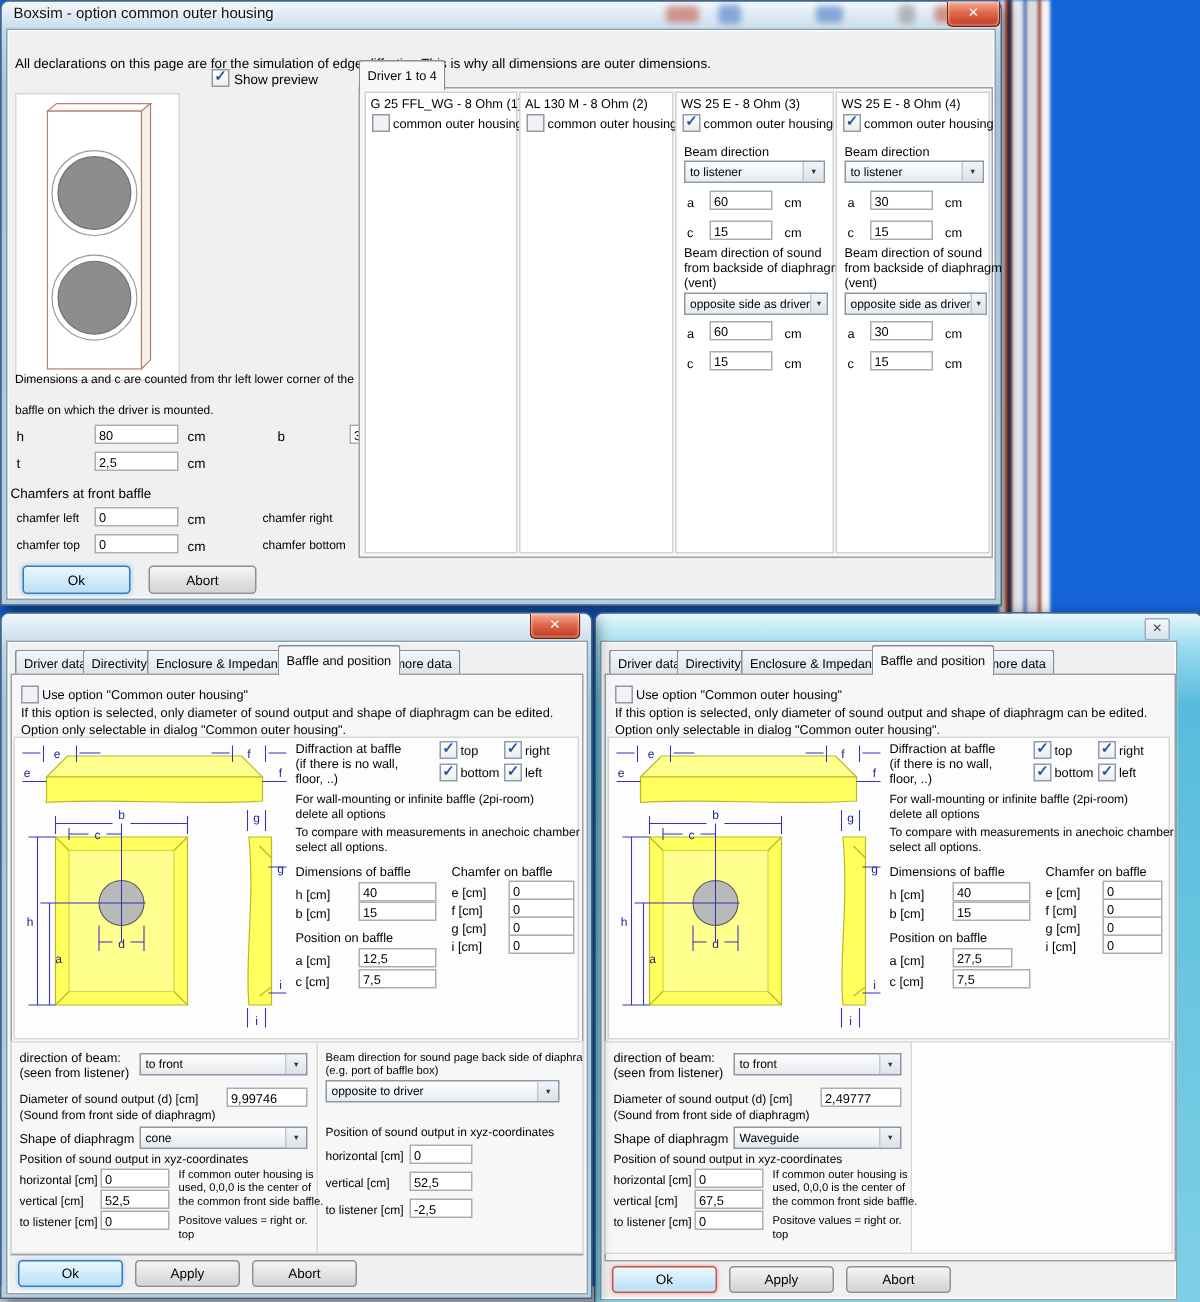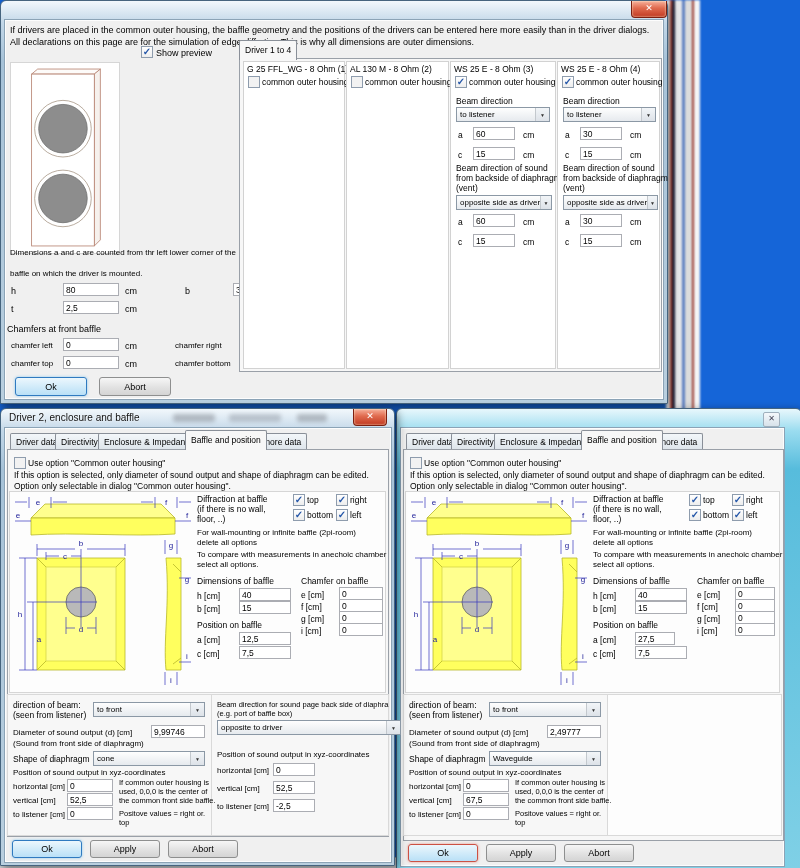--- a/index.html
+++ b/index.html
@@ -54,6 +54,14 @@
 <div class="abs" style="left:0;top:857px;width:800px;height:11px;background:linear-gradient(#f2f4f6,#d6dade);border-top:1px solid #aeb4ba;z-index:1"></div>
 
 <div class="win frame-blue" style="left:0;top:0;width:666px;height:402px;z-index:2">
+  <div class="tbar">
+    <span class="blob" style="left:443px;top:3px;width:22px;height:11px;background:#c04a38"></span>
+    <span class="blob" style="left:478px;top:2px;width:15px;height:13px;background:#3a6cc0"></span>
+    <span class="blob" style="left:543px;top:3px;width:18px;height:11px;background:#3a6cc0"></span>
+    <span class="blob" style="left:598px;top:2px;width:11px;height:13px;background:#888"></span>
+    <span class="blob" style="left:622px;top:3px;width:16px;height:11px;background:#c04a38"></span>
+    <span class="ttext">Boxsim - option common outer housing</span>
+  </div>
   <div class="xbtn" style="left:630px;width:34px"><span>✕</span></div>
 
   <div class="client" style="left:3px;top:18px;width:658px;height:379px">

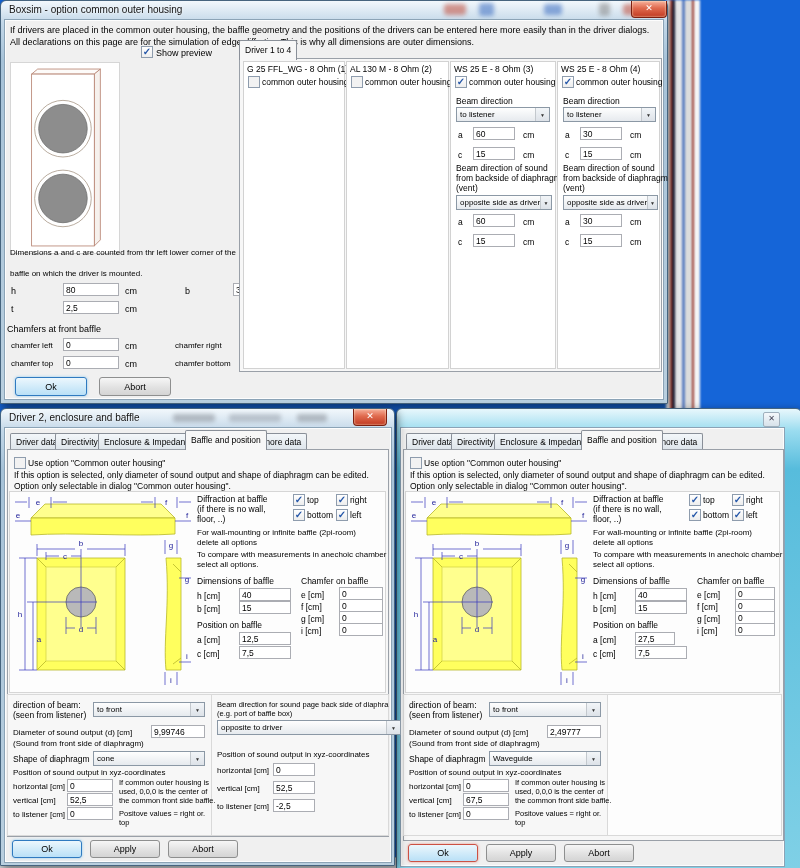--- a/index.html
+++ b/index.html
@@ -65,7 +65,6 @@
   <div class="xbtn" style="left:630px;width:34px"><span>✕</span></div>
 
   <div class="client" style="left:3px;top:18px;width:658px;height:379px">
-    <span class="lbl b9" style="left:5px;top:5px">If drivers are placed in the common outer housing,  the baffle geometry and the positions of the drivers can be entered here more easily than in the driver dialogs.</span>
     <span class="lbl b9" style="left:5px;top:17px">All declarations on this page are for the simulation of edge diffration This is why all dimensions are outer dimensions.</span>
 
     <span class="cb" style="left:136px;top:26px"><span>✓</span></span>

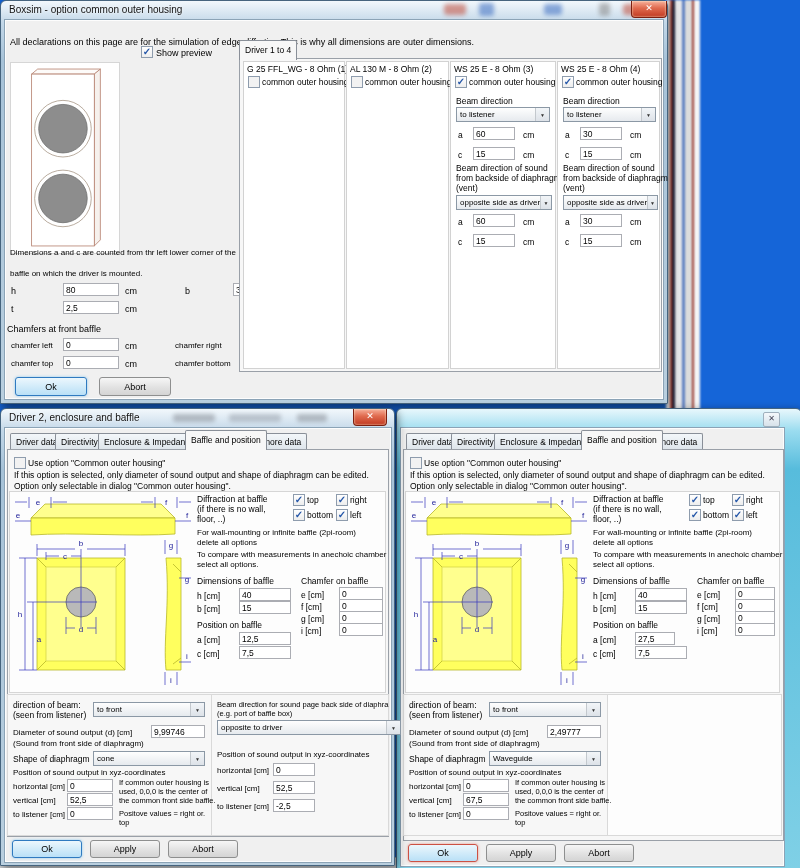--- a/index.html
+++ b/index.html
@@ -193,12 +193,6 @@
 </div>
 
 <div class="win frame-blue" style="left:0;top:408px;width:393px;height:456px;z-index:3">
-  <div class="tbar">
-    <span class="blob" style="left:172px;top:5px;width:42px;height:8px;background:#8a9098"></span>
-    <span class="blob" style="left:228px;top:5px;width:52px;height:8px;background:#9aa2ac"></span>
-    <span class="blob" style="left:296px;top:5px;width:30px;height:8px;background:#8a9098"></span>
-    <span class="ttext">Driver 2, enclosure and baffle</span>
-  </div>
   <div class="xbtn" style="left:352px;width:32px"><span>✕</span></div>
 
   <div class="client" style="left:3px;top:18px;width:386px;height:434px">

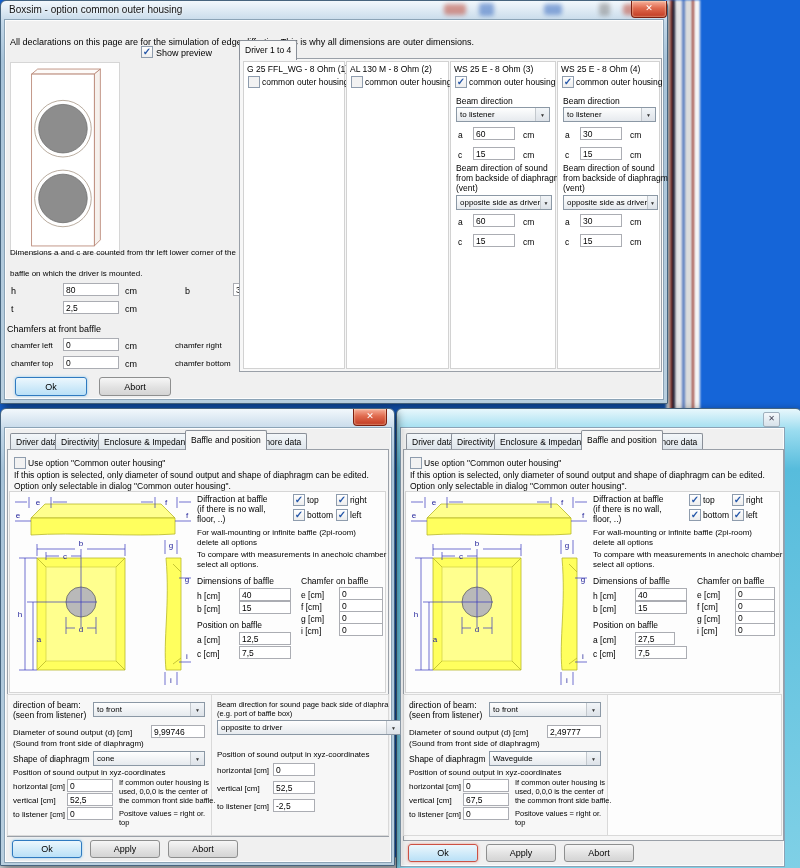--- a/index.html
+++ b/index.html
@@ -347,7 +347,7 @@
 
     <span class="lbl s" style="left:212px;top:272px">Beam direction for sound page back side of diaphra</span>
     <span class="lbl s" style="left:212px;top:281px">(e.g. port of baffle box)</span>
-    <div class="sel" style="left:212px;top:292px;width:184px">
+    <div class="sel" style="left:212px;top:292px;width:156px">
         <span class="st">opposite to driver</span>
         <span class="sa">▼</span>
       </div>

